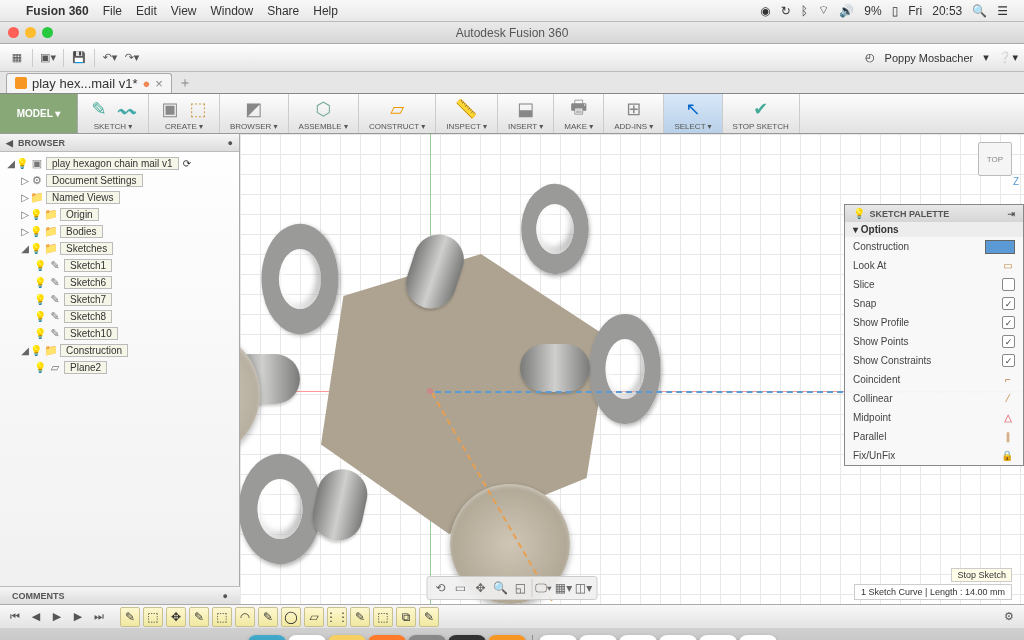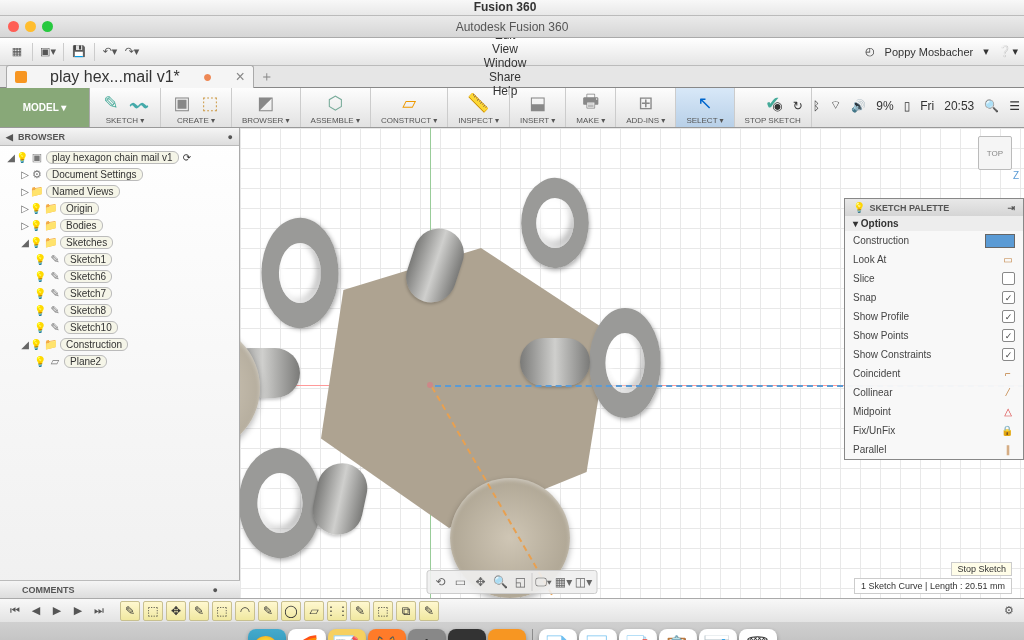--- a/index.html
+++ b/index.html
@@ -4,7 +4,7 @@
 <style>
 * { margin: 0; padding: 0; box-sizing: border-box; font-family: -apple-system, "Helvetica Neue", Arial, sans-serif; }
 body { width: 1024px; height: 640px; background: #d8d8d8; overflow: hidden; font-size: 11px; color: #333; }
-.menubar { height: 16px; background: linear-gradient(#f8f8f8,#e8e8e8); display: flex; align-items: center; padding: 0 4px; border-bottom: 1px solid #bbb; flex-direction: column; }
+.menubar { height: 22px; background: linear-gradient(#f8f8f8,#e8e8e8); display: flex; align-items: center; padding: 0 16px; border-bottom: 1px solid #bbb; }
 .apple { font-size: 14px; margin-right: 10px; }
 .menubar .m { margin-right: 14px; font-size: 12px; }
 .menubar .bold { font-weight: 600; }

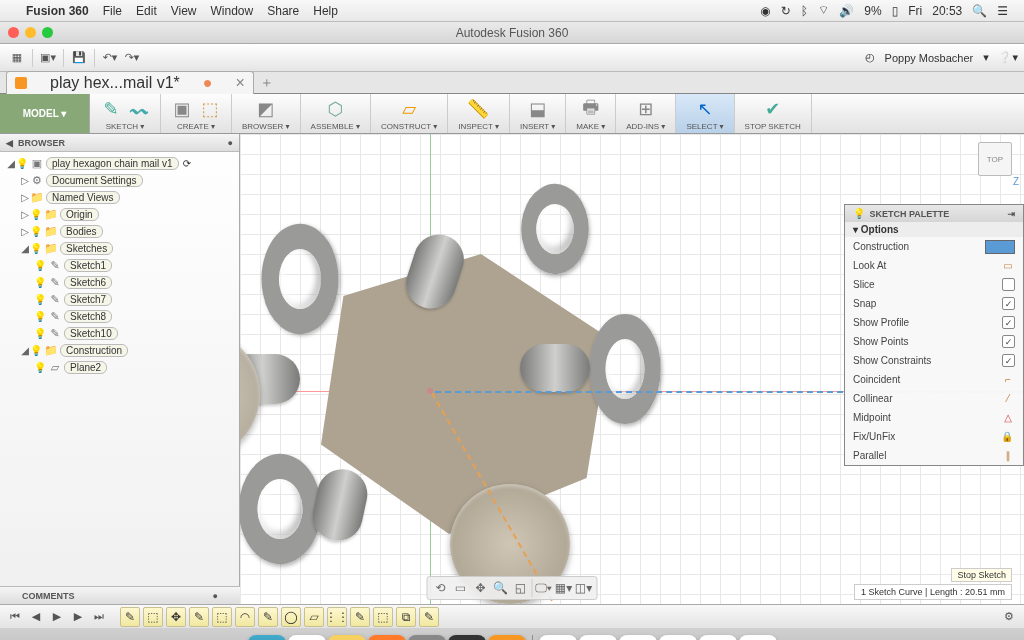--- a/index.html
+++ b/index.html
@@ -19,7 +19,7 @@
 .qat .sep { width: 1px; height: 18px; background: #ccc; margin: 0 4px; }
 .qat .right { margin-left: auto; display: flex; align-items: center; gap: 10px; }
 .tabstrip { height: 22px; background: #e6e6e6; display: flex; align-items: center; border-bottom: 1px solid #888; padding-left: 6px; }
-.tab { background: #f5f5f5; border: 1px solid #aaa; border-bottom: none; padding: 2px 8px; border-radius: 3px 3px 0 0; display: flex; align-items: center; gap: 23px; font-size: 16px; }
+.tab { background: #f5f5f5; border: 1px solid #aaa; border-bottom: none; padding: 2px 8px; border-radius: 3px 3px 0 0; display: flex; align-items: center; gap: 5px; font-size: 13px; }
 .tab .logo { width: 12px; height: 12px; background: #f79622; border-radius: 2px; display: inline-block; }
 .tab .dirty { color: #e85; font-weight: bold; }
 .tab .close { color: #888; cursor: pointer; }

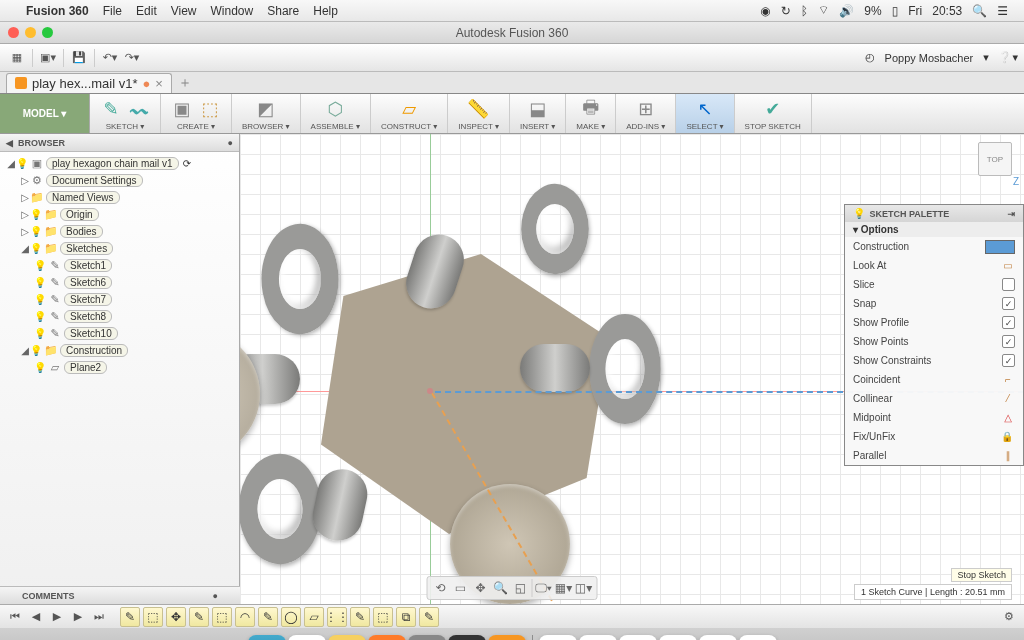--- a/index.html
+++ b/index.html
@@ -25,7 +25,7 @@
 .tab .close { color: #888; cursor: pointer; }
 .newtab { margin-left: 6px; color: #888; font-size: 14px; }
 .toolbar { height: 40px; background: linear-gradient(#fdfdfd,#e2e2e2); border-bottom: 1px solid #999; display: flex; align-items: stretch; }
-.modelbtn { width: 90px; background: #88a878; color: #fff; display: flex; align-items: center; justify-content: center; font-size: 10px; font-weight: 600; border-right: 1px solid #aaa; }
+.modelbtn { width: 78px; background: #88a878; color: #fff; display: flex; align-items: center; justify-content: center; font-size: 10px; font-weight: 600; border-right: 1px solid #aaa; }
 .toolgrp { display: flex; flex-direction: column; align-items: center; justify-content: center; padding: 0 10px; border-right: 1px solid #ccc; }
 .toolgrp .icons { display: flex; gap: 6px; height: 24px; align-items: center; }
 .ticon { width: 22px; height: 22px; display: flex; align-items: center; justify-content: center; font-size: 18px; }

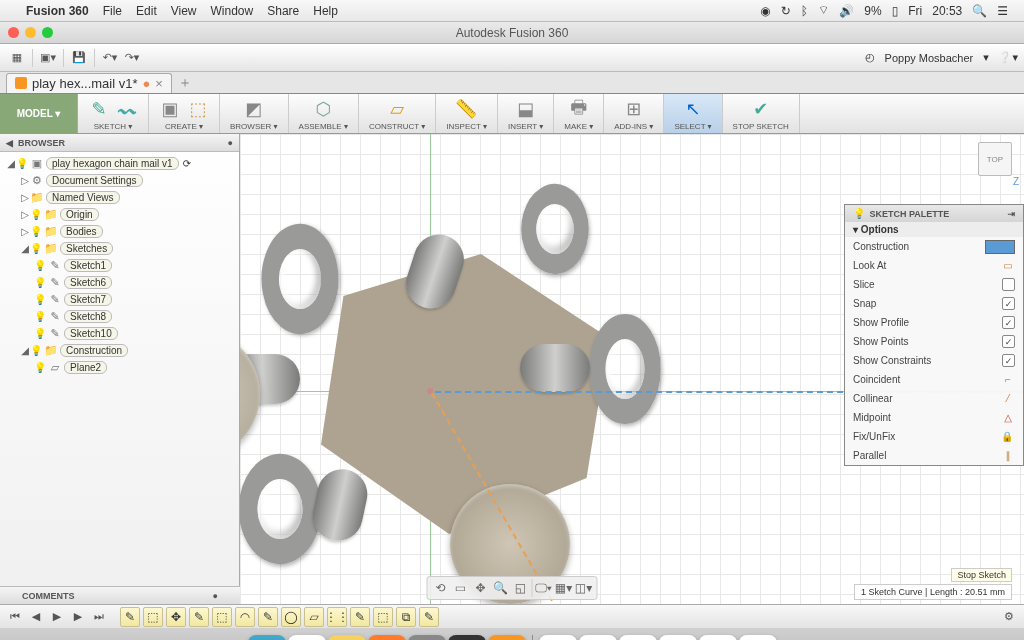--- a/index.html
+++ b/index.html
@@ -41,7 +41,7 @@
 .node .bulb { width: 14px; height: 14px; display: inline-flex; align-items: center; justify-content: center; }
 .node .bulb.on::before { content: "💡"; font-size: 10px; filter: saturate(1.5); }
 .node .ficon { width: 14px; height: 14px; display: inline-flex; align-items: center; justify-content: center; font-size: 11px; color: #777; }
-.node .box { background: #eee; border: 1px solid #bbb; border-radius: 6px; padding: 0 5px; margin-left: 2px; }
+.node .box { background: #eee; border: 1px solid #bbb; border-radius: 0; padding: 0 5px; margin-left: 2px; }
 .node.boxed .box { background: #f5f5e8; }
 .ind1 { padding-left: 20px; } .ind2 { padding-left: 34px; }
 .canvas { flex: 1; position: relative; background: #fff; overflow: hidden; padding-left: 44px; }

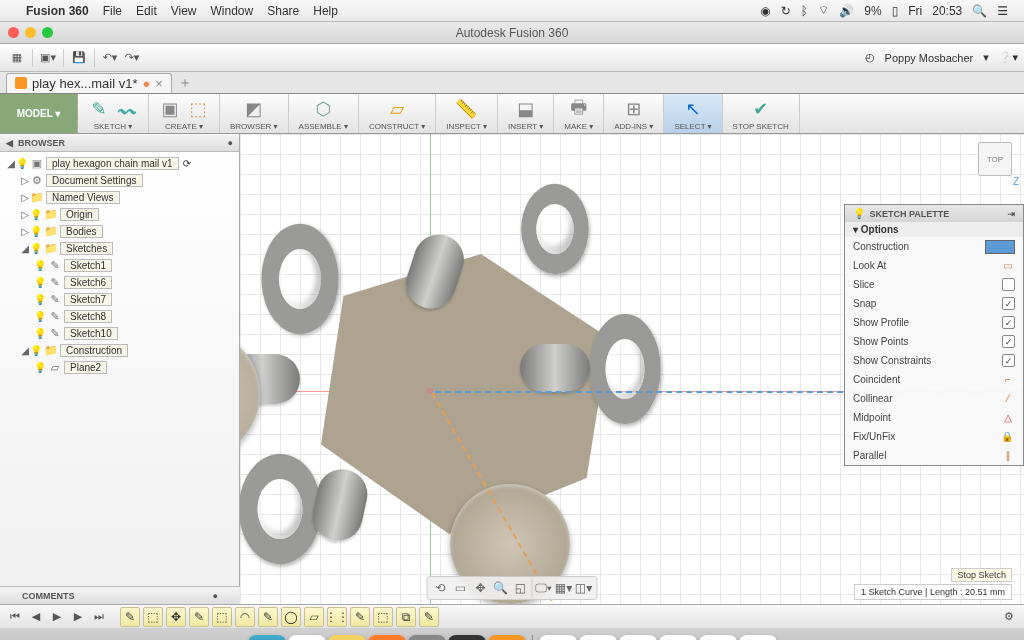--- a/index.html
+++ b/index.html
@@ -374,12 +374,12 @@
           <span class="cic" style="color:#d94040">△</span>
         </div>
       <div class="p-row">
+          <span class="lbl">Parallel</span>
+          <span class="cic">∥</span>
+        </div>
+      <div class="p-row">
           <span class="lbl">Fix/UnFix</span>
           <span class="cic" style="color:#d08030">🔒</span>
-        </div>
-      <div class="p-row">
-          <span class="lbl">Parallel</span>
-          <span class="cic">∥</span>
         </div>
     </div>
 

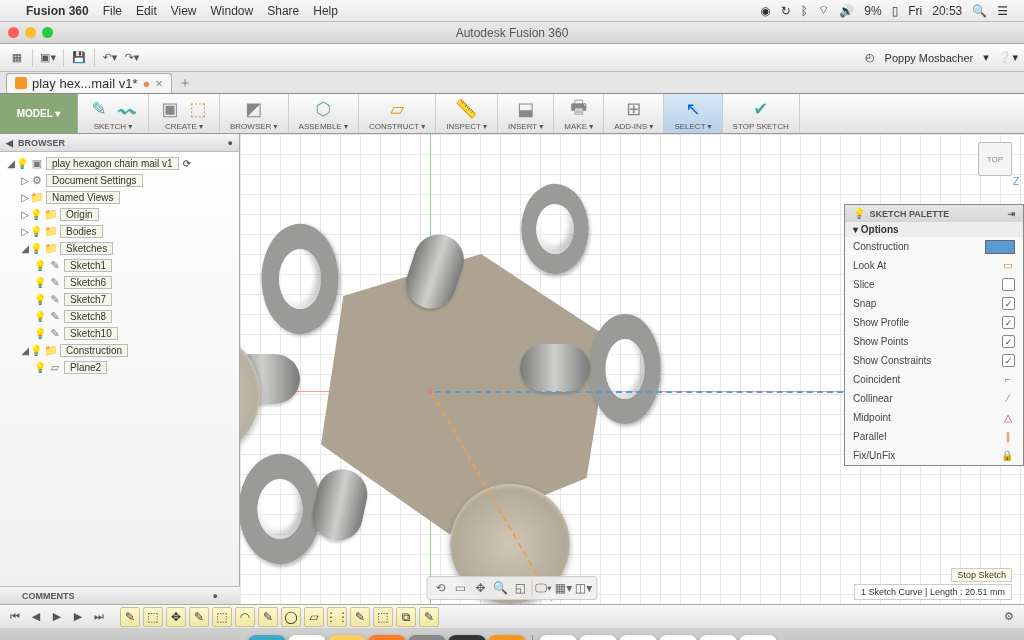--- a/index.html
+++ b/index.html
@@ -68,7 +68,7 @@
 .p-row .cic { width: 14px; text-align: center; color: #c08040; }
 .p-row.dim { color: #aaa; }
 .status { position: absolute; right: 12px; bottom: 4px; background: rgba(255,255,255,0.9); border: 1px solid #ccc; padding: 2px 6px; font-size: 9px; z-index: 8; }
-.comments-bar { position: absolute; left: 0; bottom: 0; width: 240px; height: 18px; background: linear-gradient(#f5f5f5,#ddd); border-top: 1px solid #bbb; display: flex; align-items: center; padding: 0 22px; font-size: 9px; font-weight: 600; color: #555; z-index: 6; }
+.comments-bar { position: absolute; left: 0; bottom: 0; width: 240px; height: 18px; background: linear-gradient(#f5f5f5,#ddd); border-top: 1px solid #bbb; display: flex; align-items: center; padding: 0 12px; font-size: 9px; font-weight: 600; color: #555; z-index: 6; }
 .navbar { position: absolute; left: 50%; bottom: 4px; transform: translateX(-50%); display: flex; gap: 2px; background: rgba(240,240,240,0.9); border: 1px solid #ccc; border-radius: 3px; padding: 2px 4px; z-index: 7; }
 .navbar .nb { width: 18px; height: 18px; display: flex; align-items: center; justify-content: center; color: #666; font-size: 12px; }
 .timeline { height: 24px; background: linear-gradient(#f8f8f8,#e3e3e3); border-top: 1px solid #aaa; display: flex; align-items: center; padding: 0 6px; gap: 3px; }

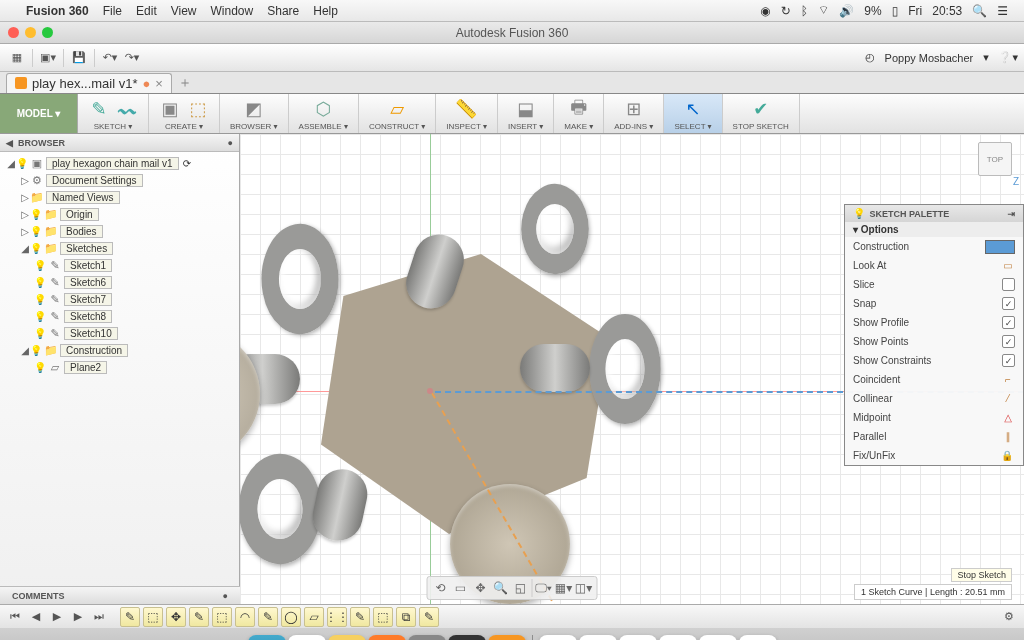--- a/index.html
+++ b/index.html
@@ -383,7 +383,7 @@
         </div>
     </div>
 
-    <div class="status">1 Sketch Curve | Length : 20.51 mm</div>
+    <div class="status">1 Sketch Curve | Length : 14.00 mm</div>
     <div style="position:absolute;right:12px;bottom:22px;background:#fffde8;border:1px solid #ccc;padding:1px 5px;font-size:9px;z-index:9">Stop Sketch</div>
 
     <div class="navbar">

